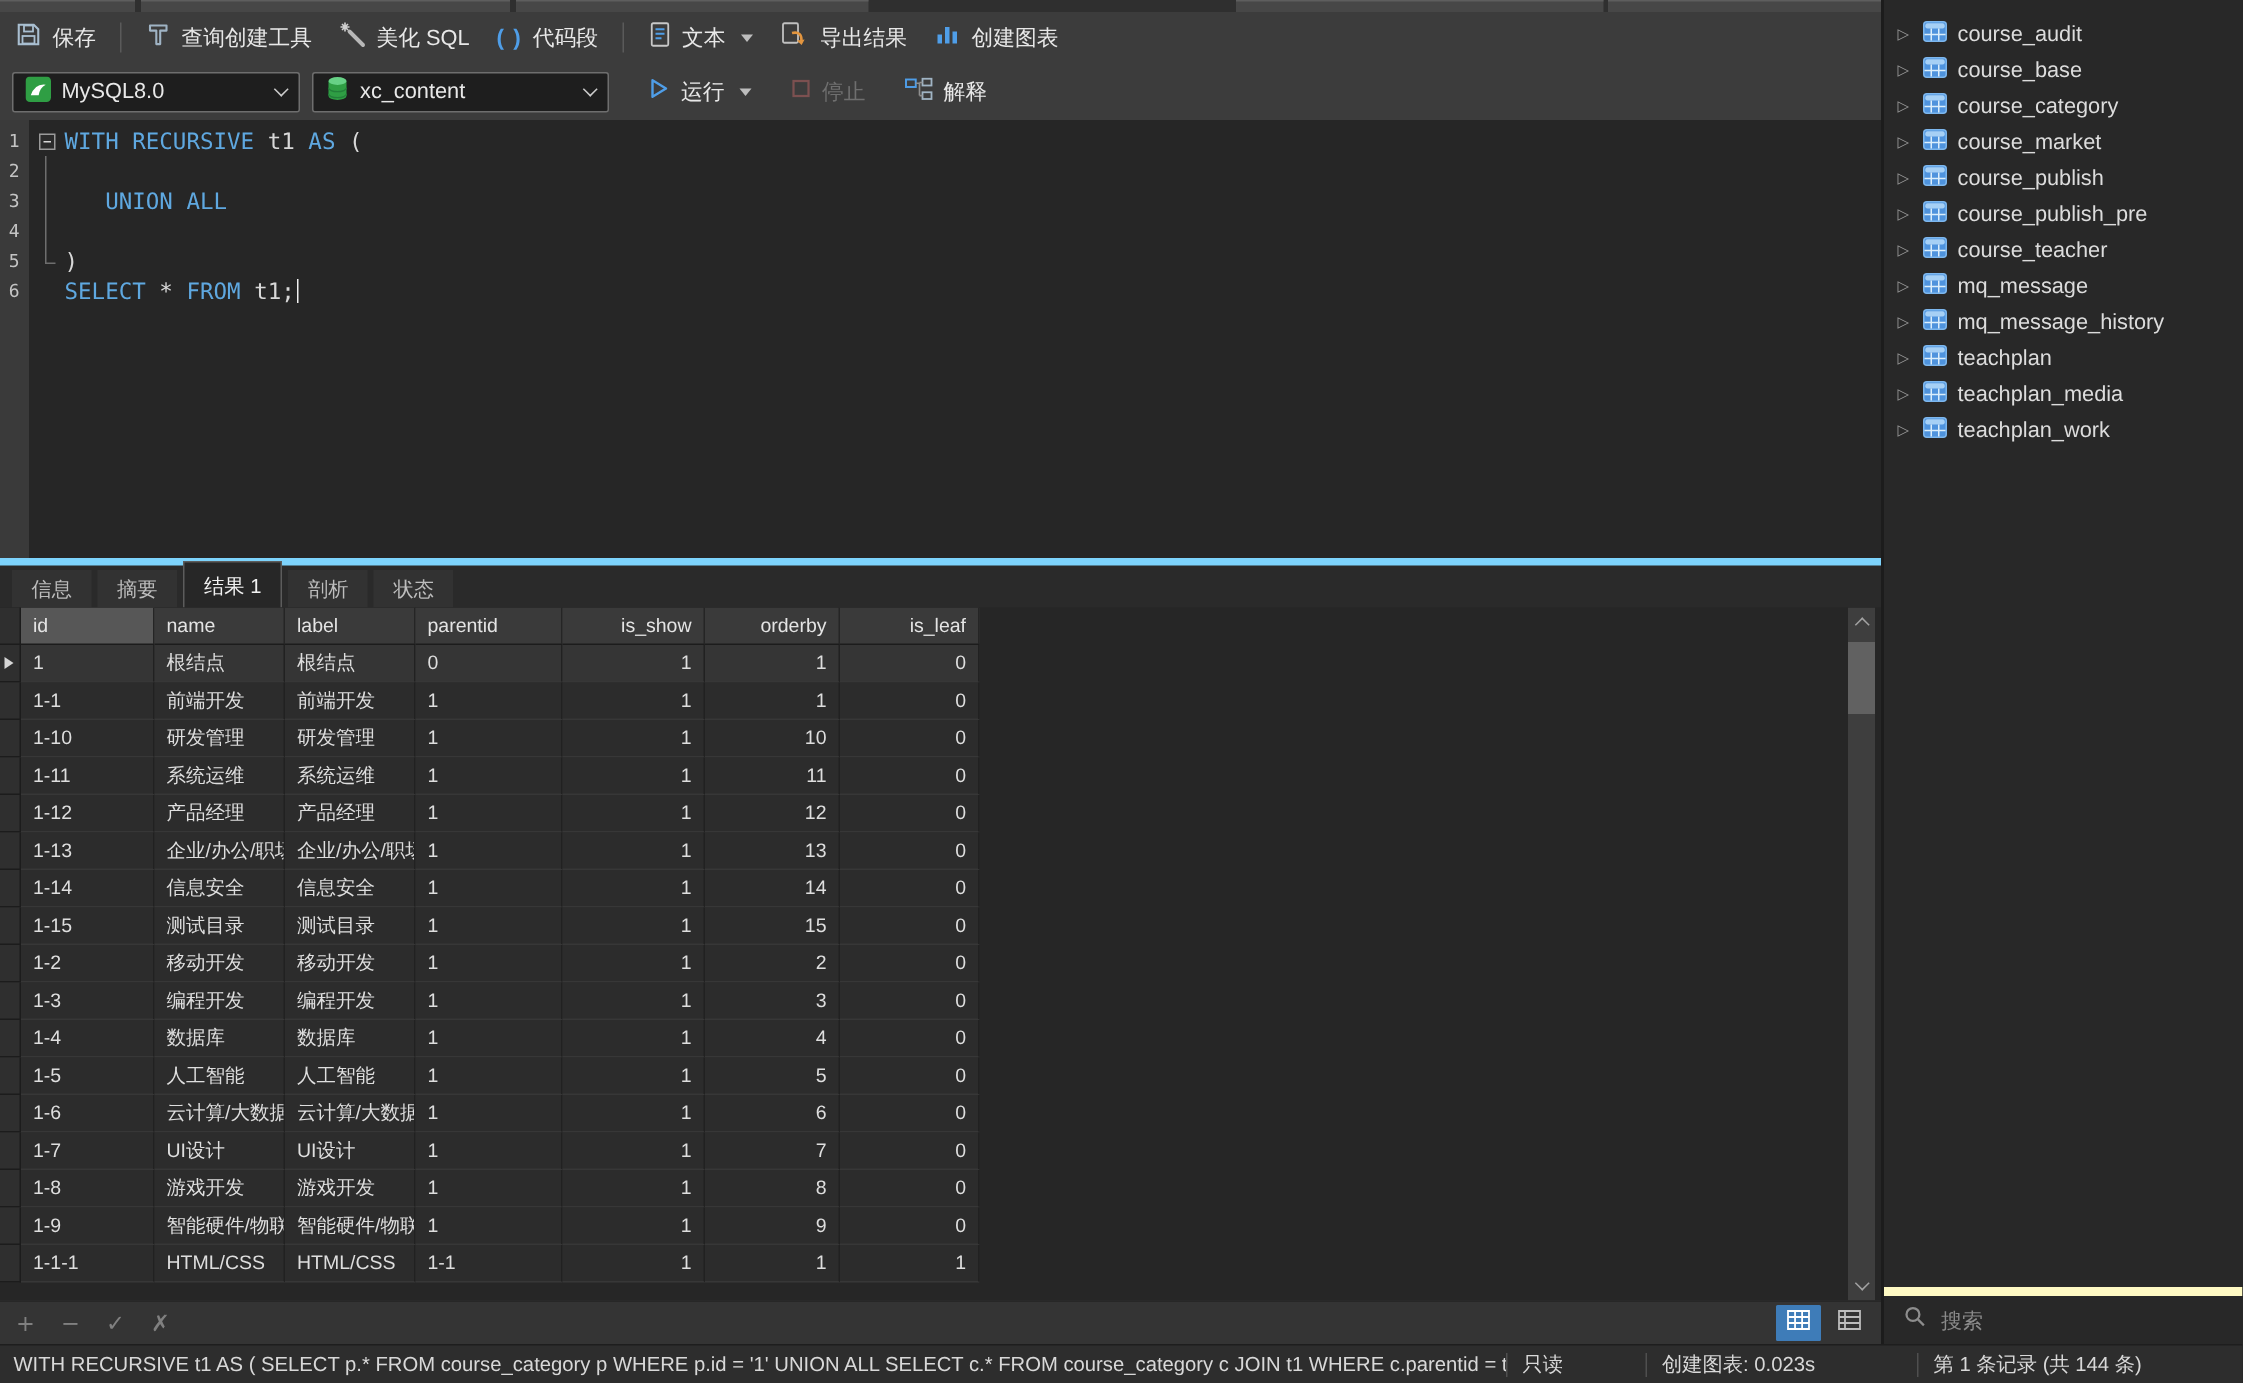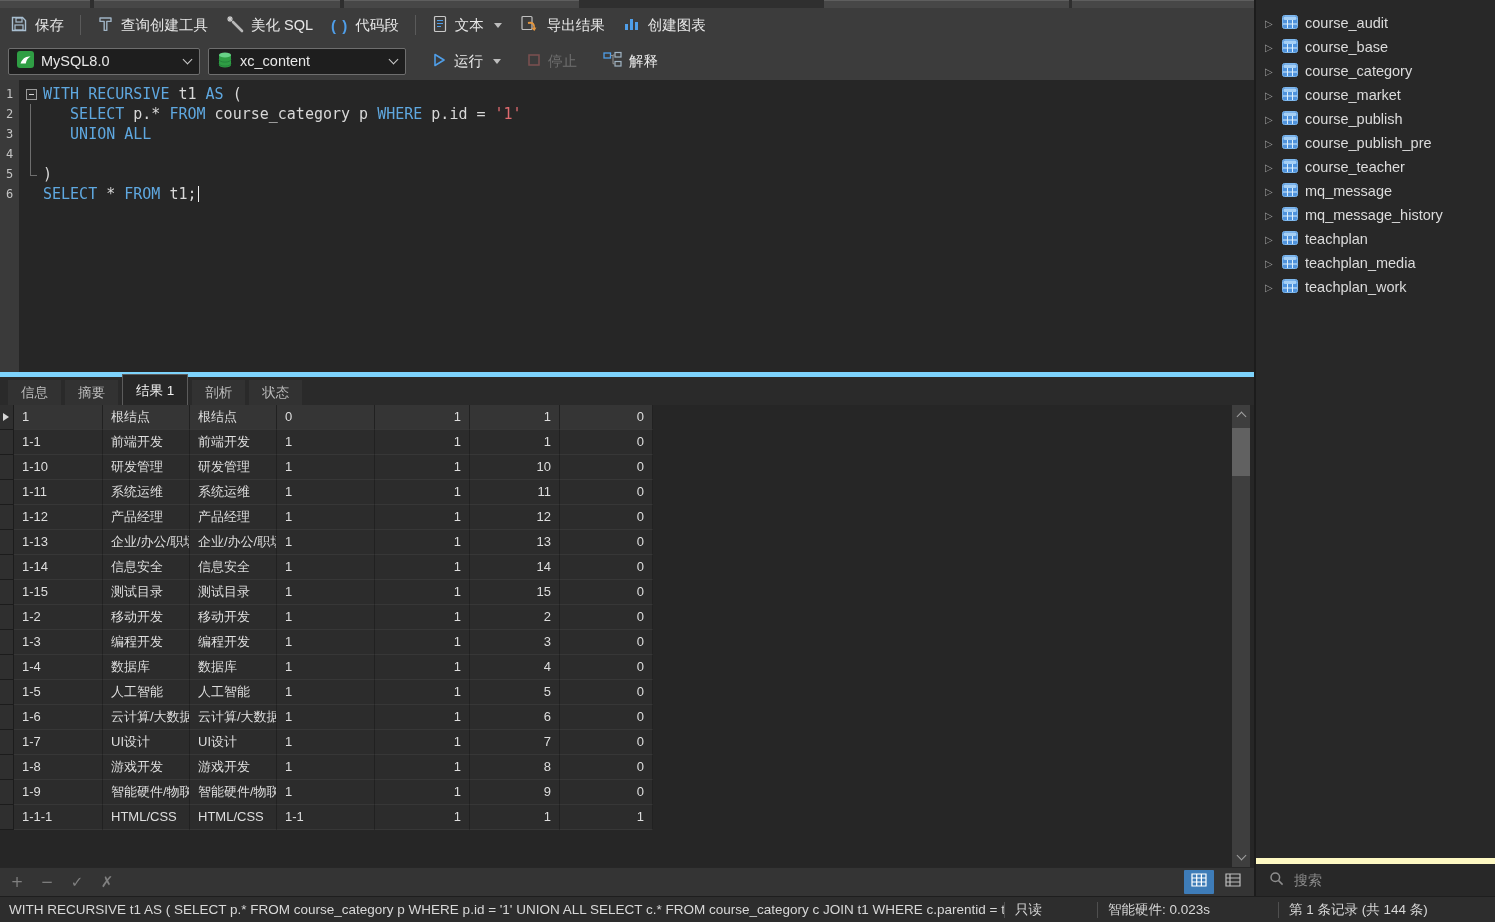--- a/index.html
+++ b/index.html
@@ -251,7 +251,6 @@
       <div class="ed-line">
         <span class="ln">2</span>
         <span class="fold-col fold-mid"></span>
-        <span class="code"><span class="tk-p">   </span><span class="tk-k">SELECT</span><span class="tk-p"> p.* </span><span class="tk-k">FROM</span><span class="tk-p"> course_category p </span><span class="tk-k">WHERE</span><span class="tk-p"> p.id = </span><span class="tk-s">'1'</span></span>
       </div>
       <div class="ed-line">
         <span class="ln">3</span>

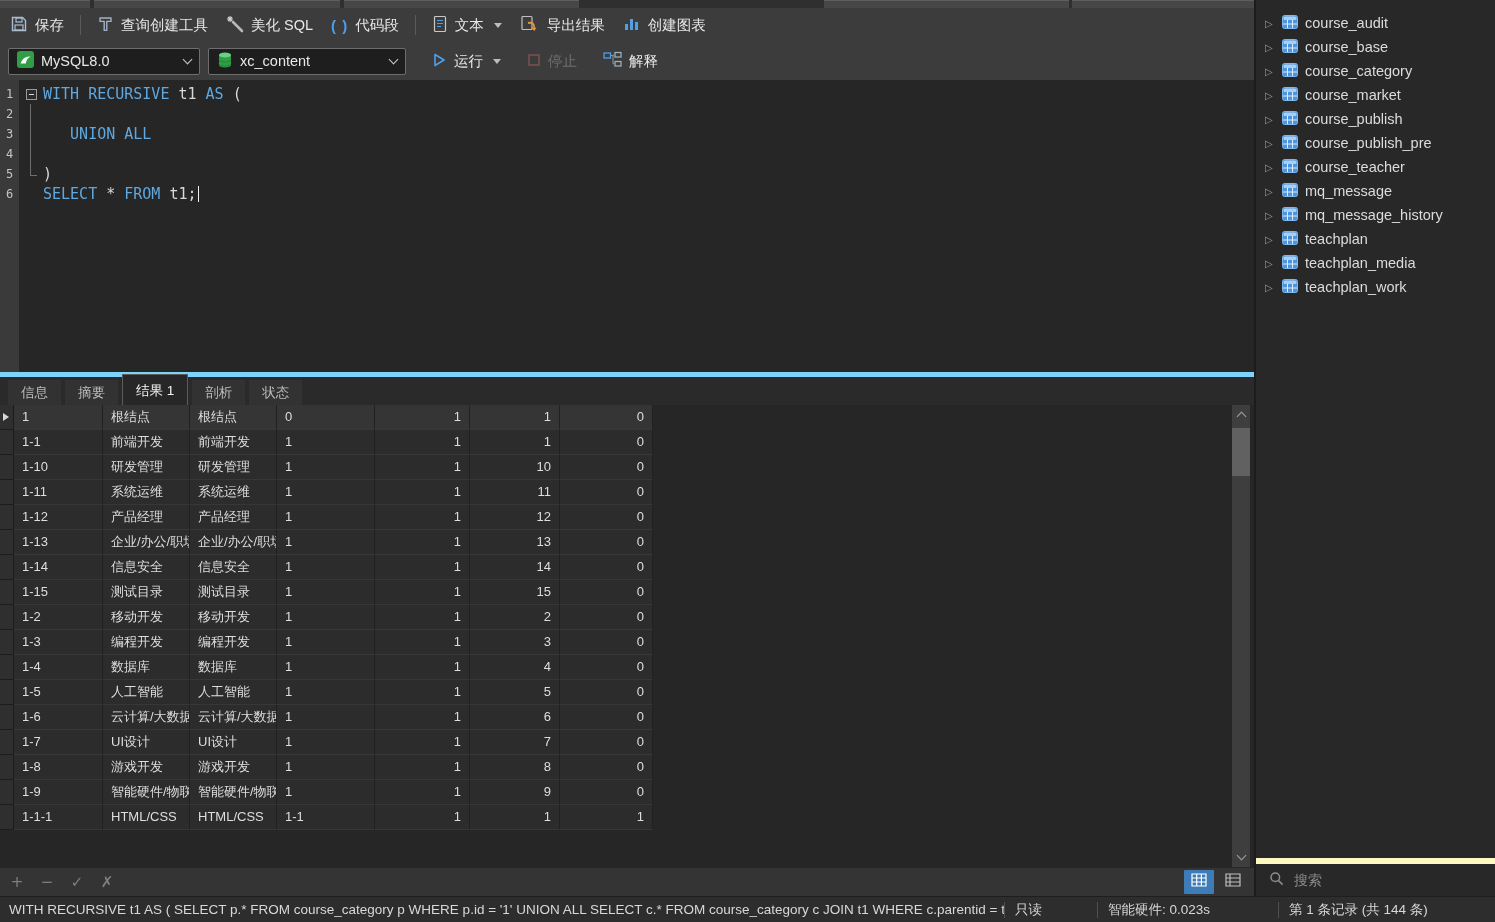--- a/index.html
+++ b/index.html
@@ -284,6 +284,16 @@
 
 <div id="grid" class="abs" style="position:absolute;">
   <div id="grid-table">
+      <div class="g-head">
+        <div class="g-gutter"></div>
+        <div class="g-hcell c0 selhead">id</div>
+        <div class="g-hcell c1">name</div>
+        <div class="g-hcell c2">label</div>
+        <div class="g-hcell c3">parentid</div>
+        <div class="g-hcell c4">is_show</div>
+        <div class="g-hcell c5">orderby</div>
+        <div class="g-hcell c6">is_leaf</div>
+      </div>
       <div class="g-row sel">
         <div class="g-gutter">
           <span class="cur-arrow"></span>

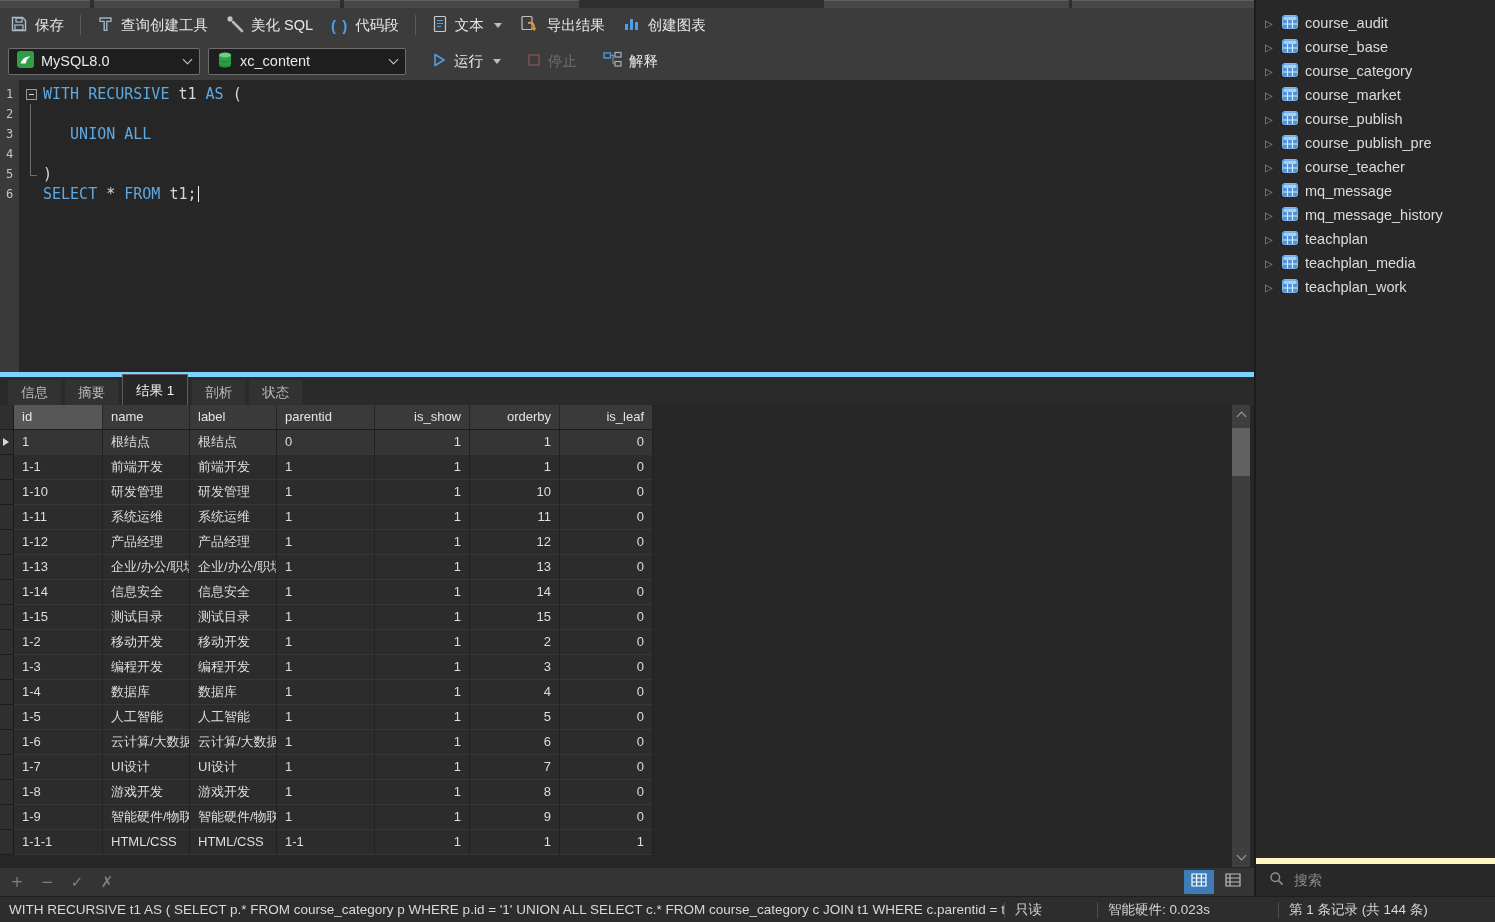--- a/index.html
+++ b/index.html
@@ -506,7 +506,7 @@
   <div class="sbb-sep"></div>
   <div id="sbb-ro">只读</div>
   <div class="sbb-sep"></div>
-  <div id="sbb-time">智能硬件: 0.023s</div>
+  <div id="sbb-time">创建图表: 0.023s</div>
   <div class="sbb-sep"></div>
   <div id="sbb-rec">第 1 条记录 (共 144 条)</div>
 </div>

